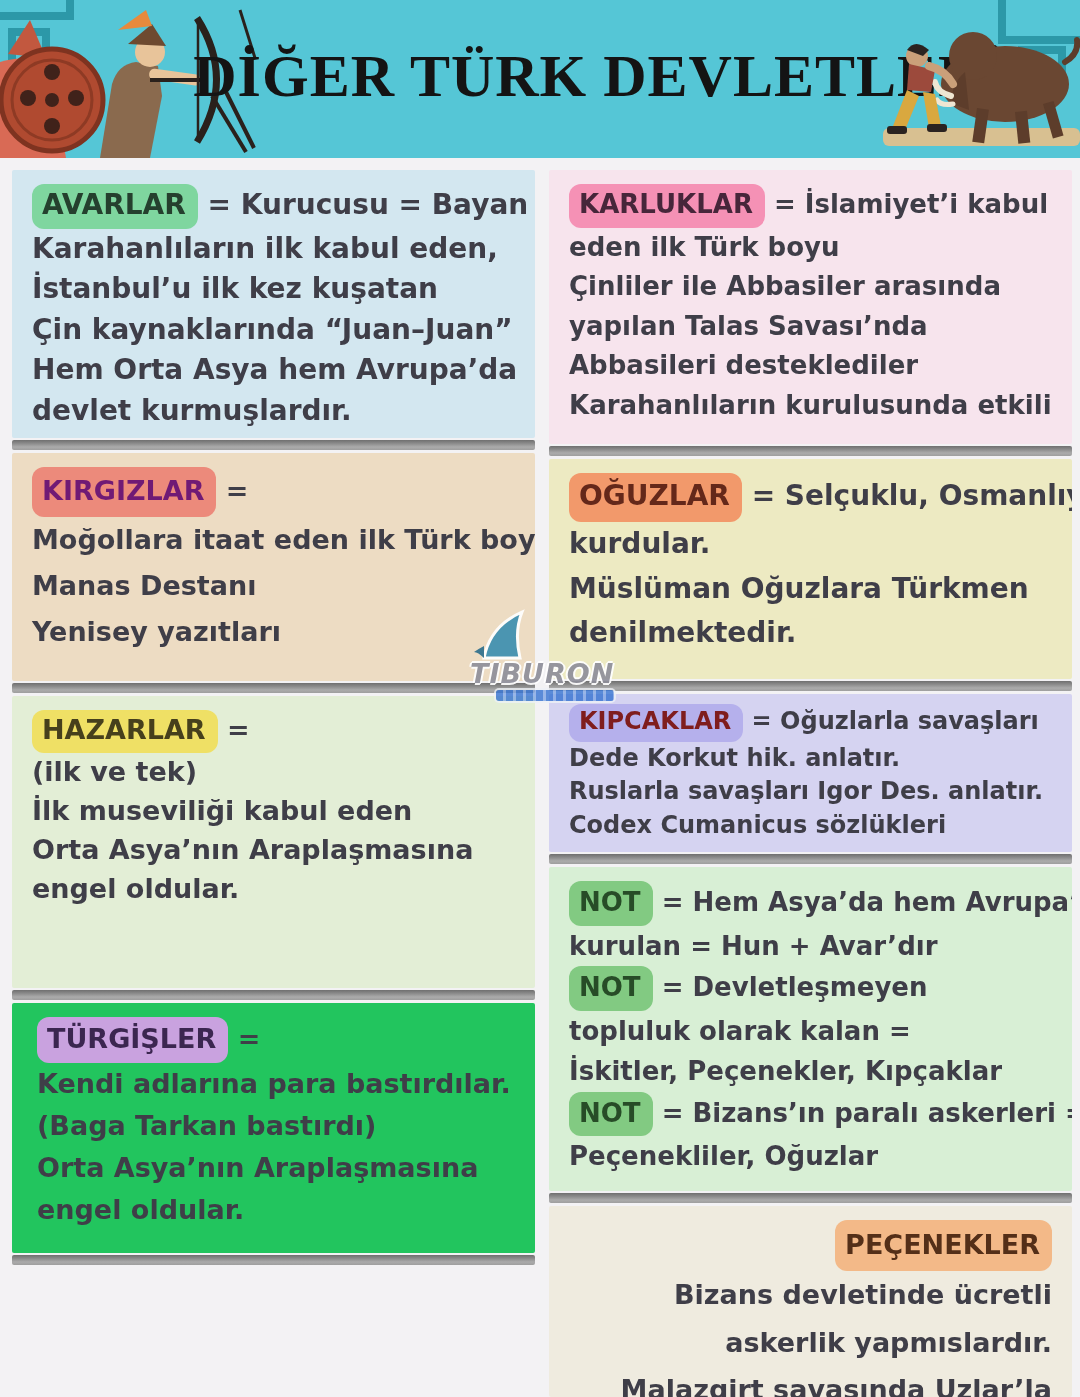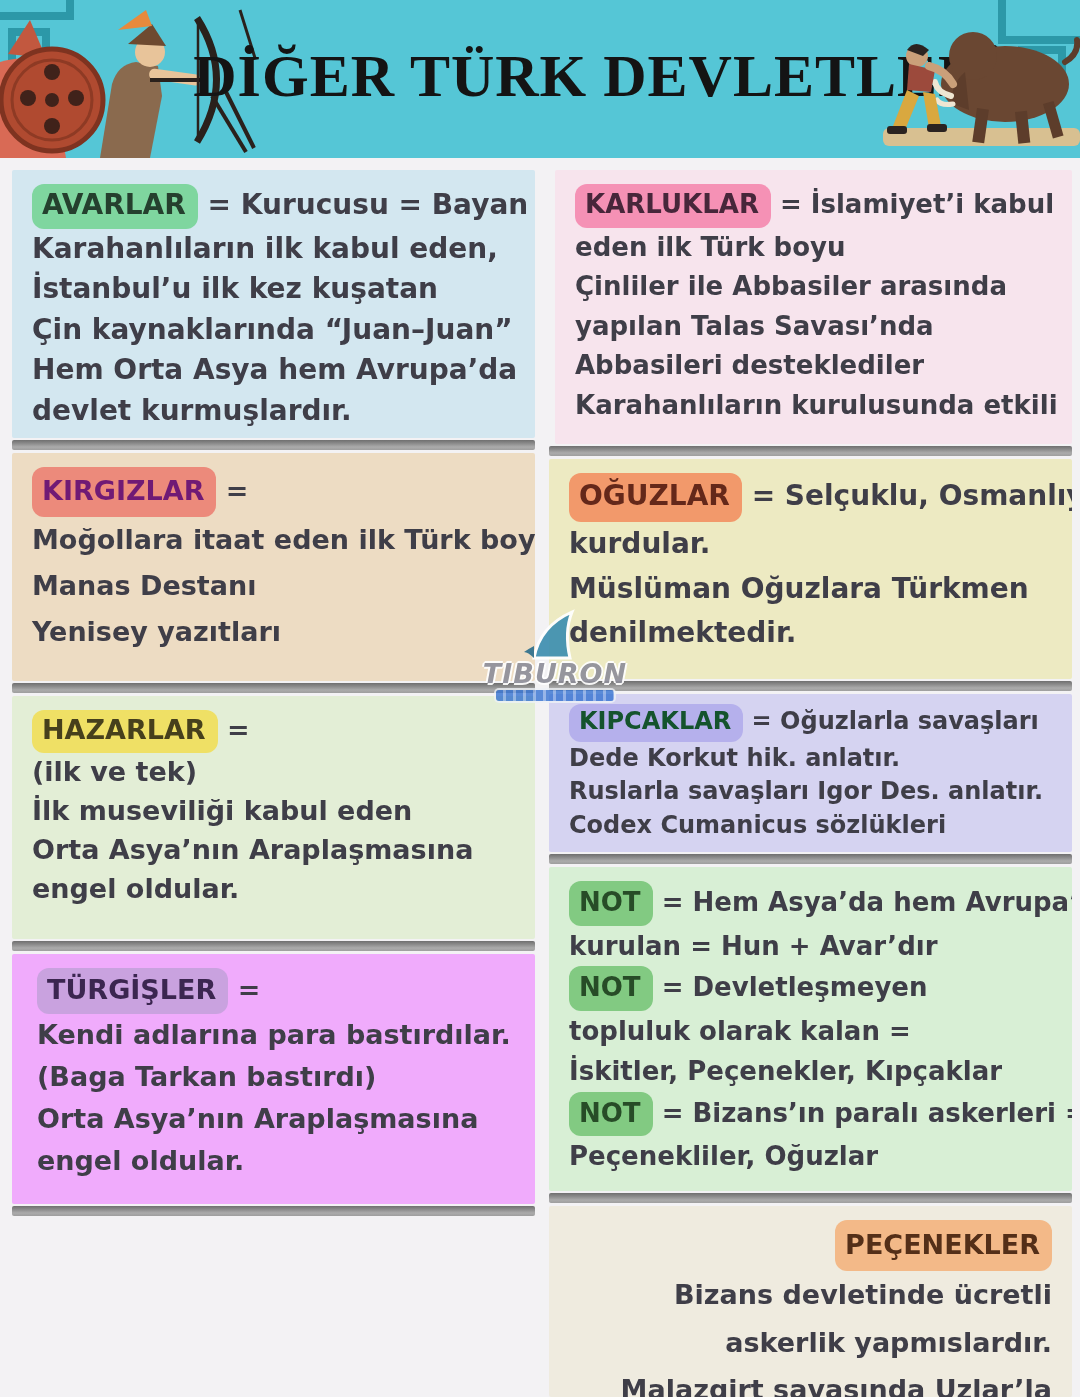--- a/index.html
+++ b/index.html
@@ -28,7 +28,7 @@
            background:linear-gradient(180deg,#6f6f6f 0%,#8c8c8c 35%,#ababab 70%,#9e9e9e 100%);}
 
   .card-avarlar  {height:268px;font-size:28px;line-height:1.45;}
-  .card-karluklar{height:274px;font-size:26px;line-height:1.52;margin-left:6px;}
+  .card-karluklar{height:274px;font-size:26px;line-height:1.52;}
   .card-kirgizlar{height:228px;font-size:27px;line-height:1.70;}
   .card-oguzlar  {height:220px;font-size:28px;line-height:1.60;}
   .card-hazarlar {height:243px;font-size:27px;line-height:1.44;}

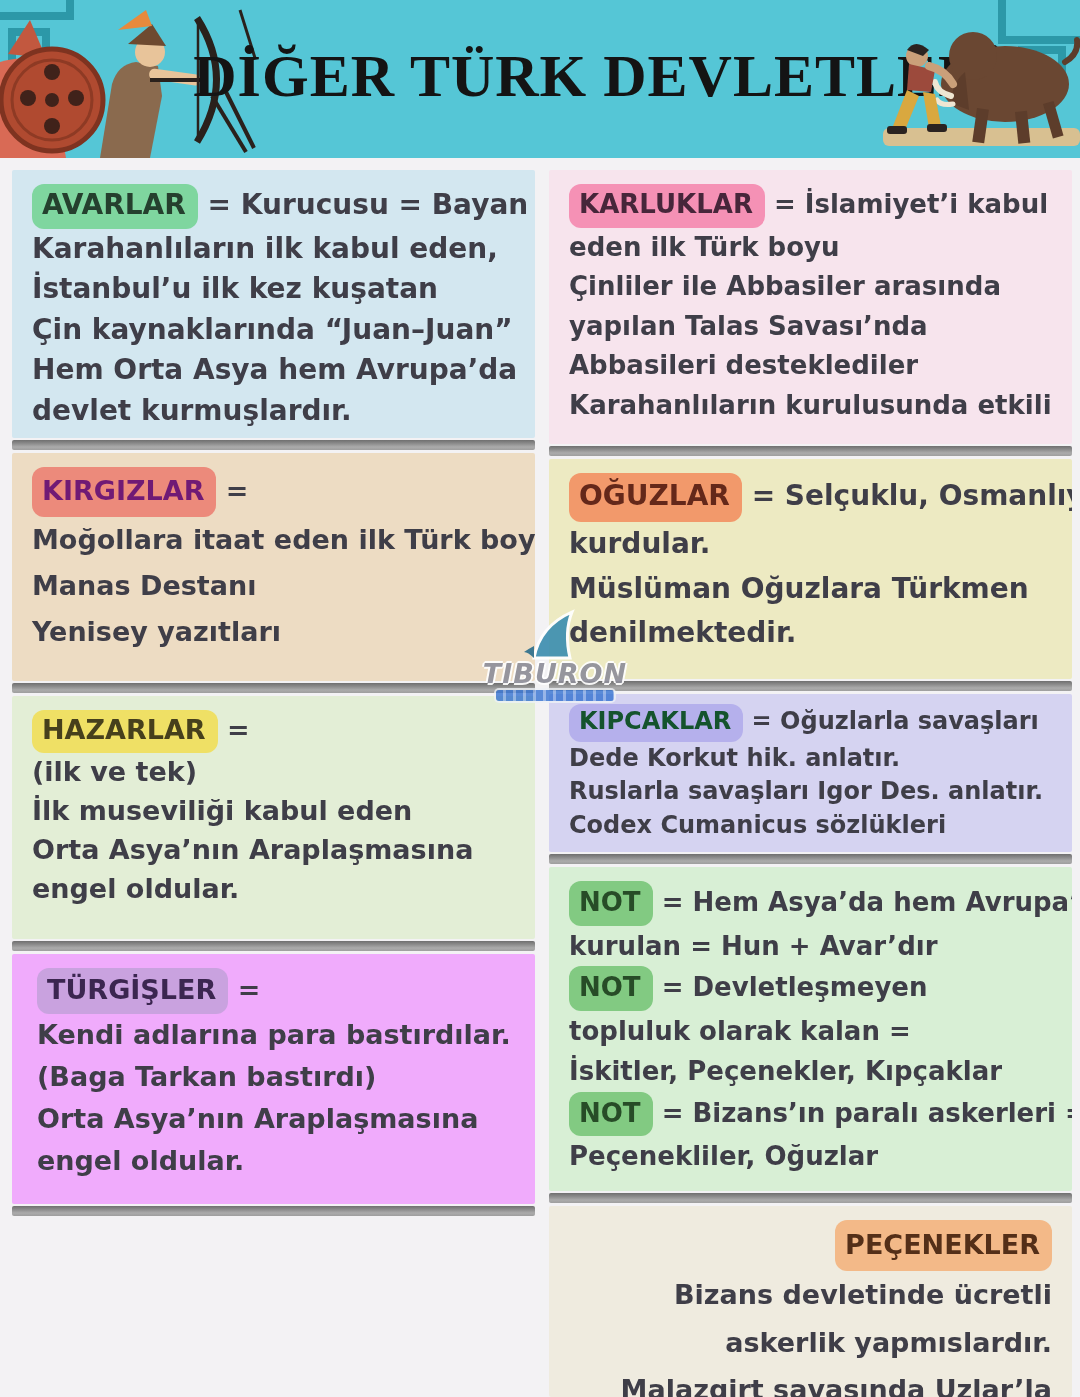--- a/index.html
+++ b/index.html
@@ -39,7 +39,7 @@
   .card-pecenekler{flex:1;font-size:27px;line-height:1.75;}
 
   
-  .watermark{position:absolute;left:470px;top:608px;width:170px;text-align:center;opacity:.92;}
+  .watermark{position:absolute;left:470px;top:608px;width:170px;text-align:left;opacity:.92;}
   .wm-name{font-size:27px;font-style:italic;font-weight:800;letter-spacing:1px;color:#8f8f9a;
            text-shadow:-2px 0 0 #fff,2px 0 0 #fff,0 -2px 0 #fff,0 2px 0 #fff,1px 1px 0 #fff,-1px -1px 0 #fff;
            margin-top:-6px;}

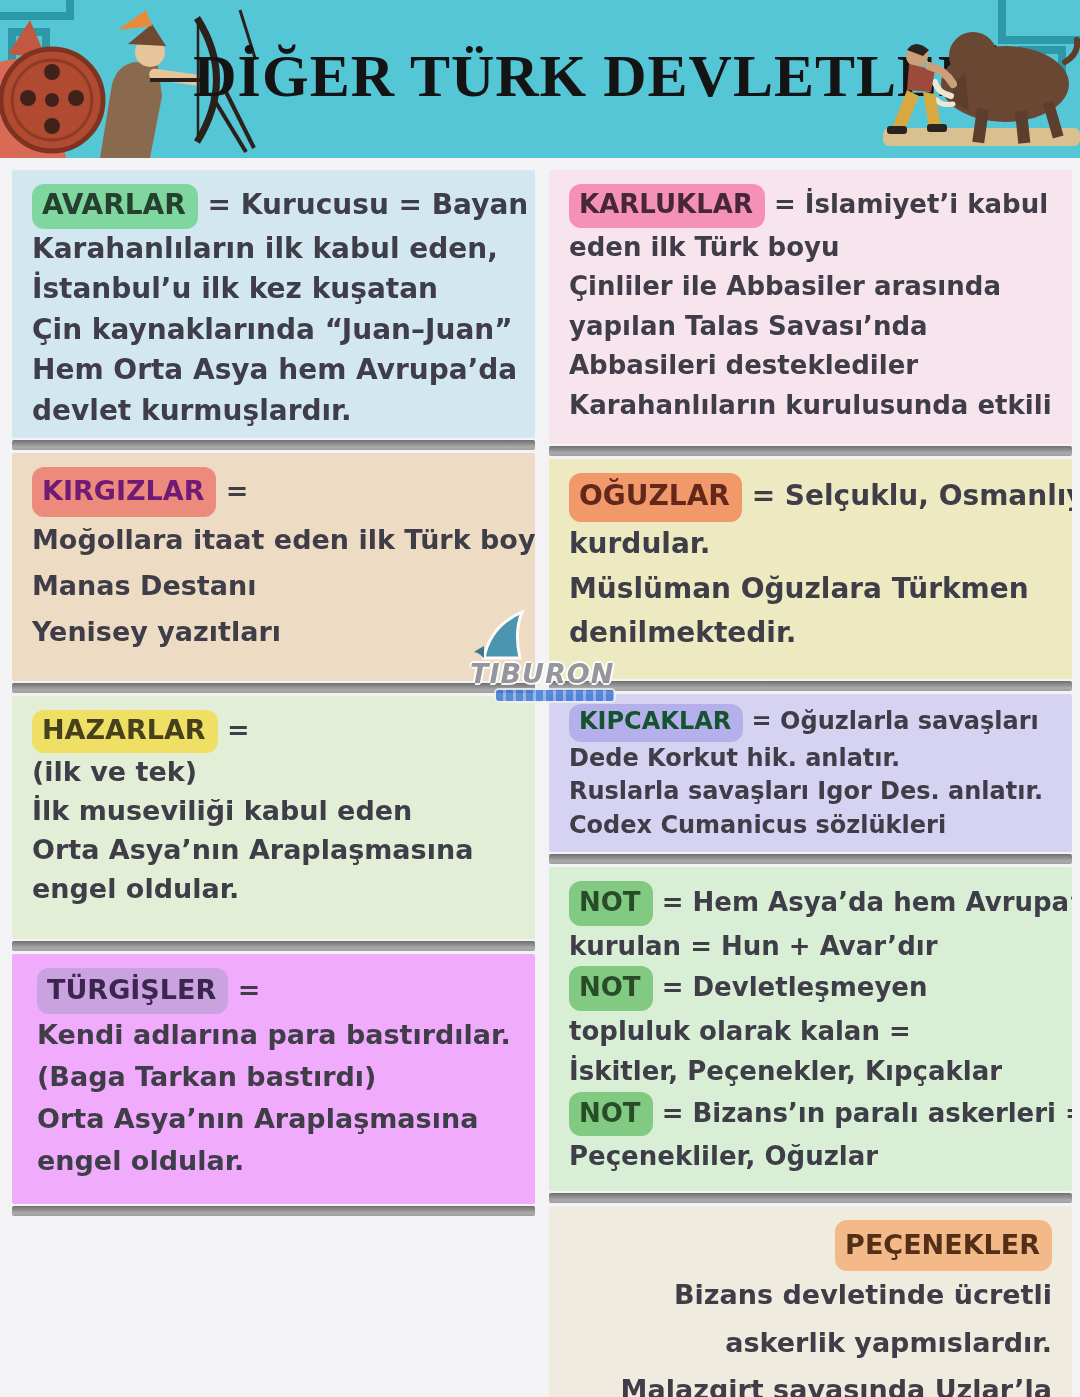--- a/index.html
+++ b/index.html
@@ -31,7 +31,7 @@
   .card-karluklar{height:274px;font-size:26px;line-height:1.52;}
   .card-kirgizlar{height:228px;font-size:27px;line-height:1.70;}
   .card-oguzlar  {height:220px;font-size:28px;line-height:1.60;}
-  .card-hazarlar {height:243px;font-size:27px;line-height:1.44;}
+  .card-hazarlar {height:292px;font-size:27px;line-height:1.44;}
   .card-kipcaklar{height:158px;font-size:24px;line-height:1.40;padding-top:10px;}
   .card-not      {height:324px;font-size:26px;line-height:1.56;}
   .card-turgisler{height:250px;font-size:27px;line-height:1.56;}

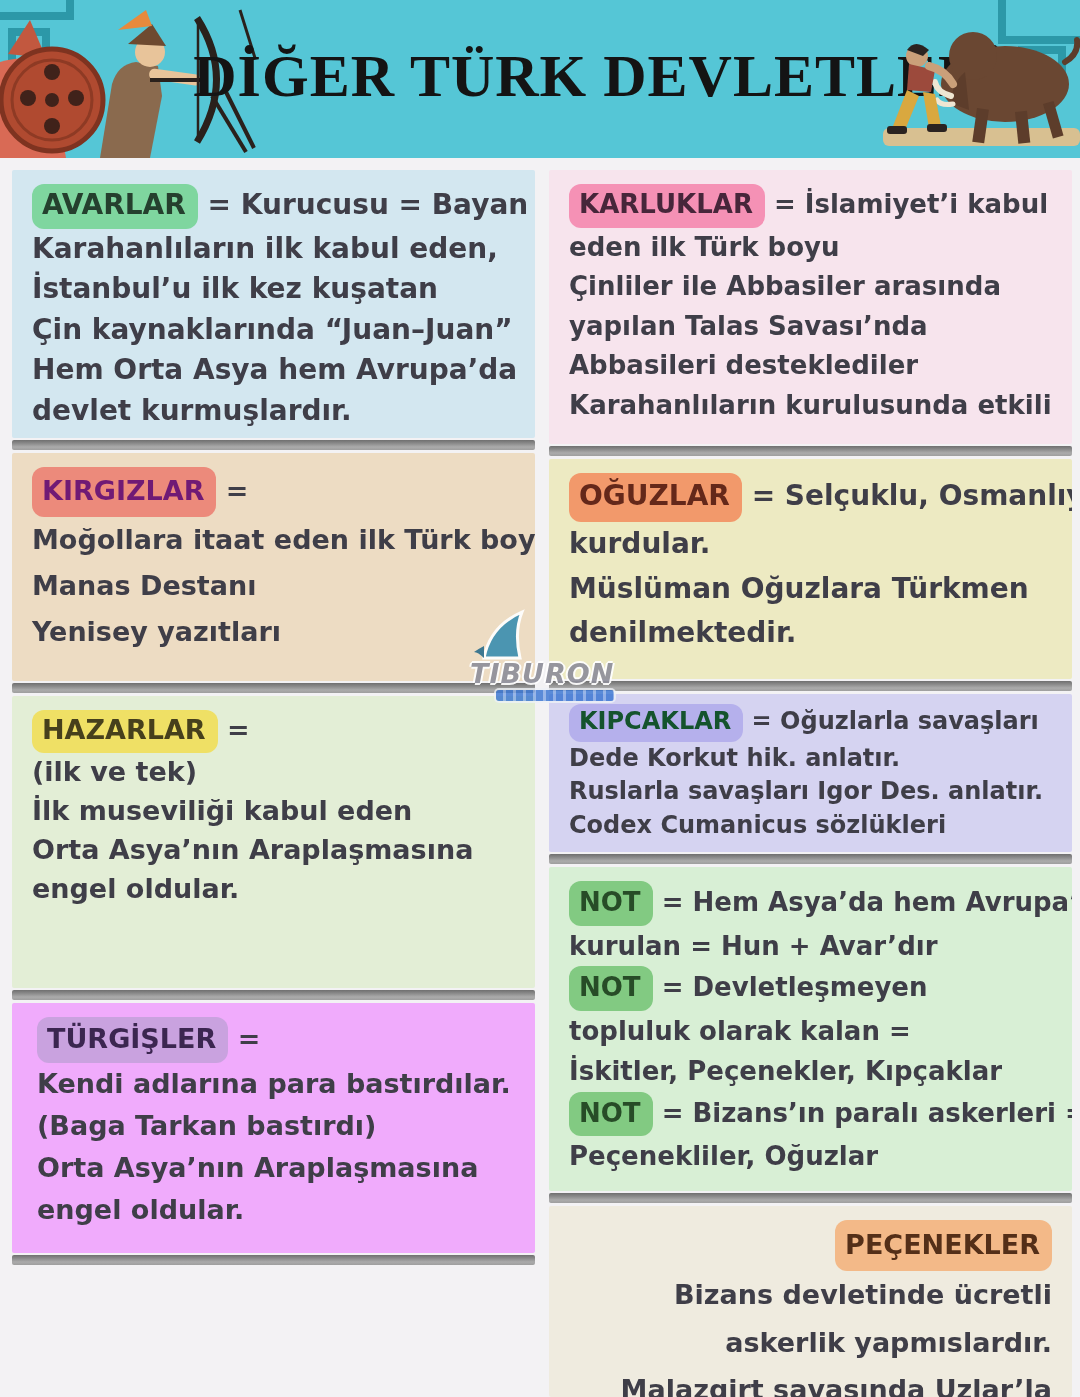--- a/index.html
+++ b/index.html
@@ -168,7 +168,7 @@
         </section>
         <div class="divider"></div>
         <section class="card card-kipcaklar" style="background: rgb(213, 211, 241);">
-          <div class="line"><span class="tag" style="background: rgb(181, 176, 236); color: #14532d; text-align: center;">KIPCAKLAR</span> = Oğuzlarla savaşları</div>
+          <div class="line"><span class="tag" style="background: rgb(181, 176, 236); color: #7f1d1d; text-align: center;">KIPCAKLAR</span> = Oğuzlarla savaşları</div>
           <div class="line">Dede Korkut hik. anlatır.</div>
           <div class="line">Ruslarla savaşları Igor Des. anlatır.</div>
           <div class="line">Codex Cumanicus sözlükleri</div>

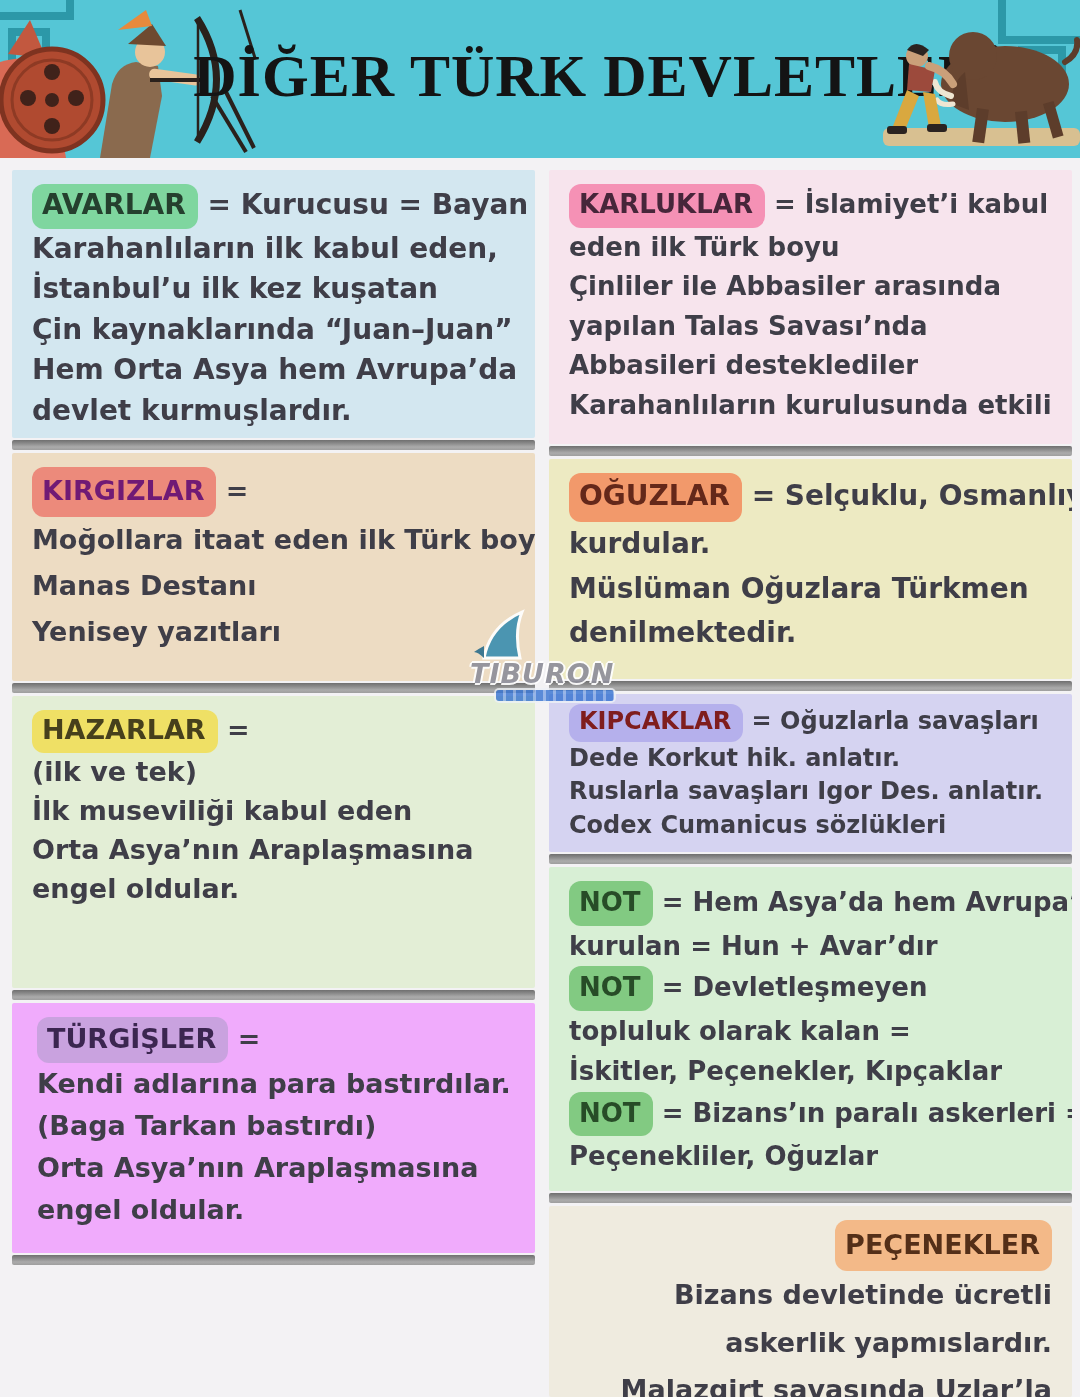--- a/index.html
+++ b/index.html
@@ -141,7 +141,7 @@
           <div class="line">engel oldular.</div>
         </section>
         <div class="divider"></div>
-        <section class="card card-turgisler" style="background: #f0abfc; padding-left: 25px;">
+        <section class="card card-turgisler" style="background: #22c55e; padding-left: 25px;">
           <div class="line"><span class="tag" style="background: rgb(201, 162, 223); color: rgb(59, 38, 80);">TÜRGİŞLER</span> =</div>
           <div class="line">Kendi adlarına para bastırdılar.</div>
           <div class="line">(Baga Tarkan bastırdı)</div>

